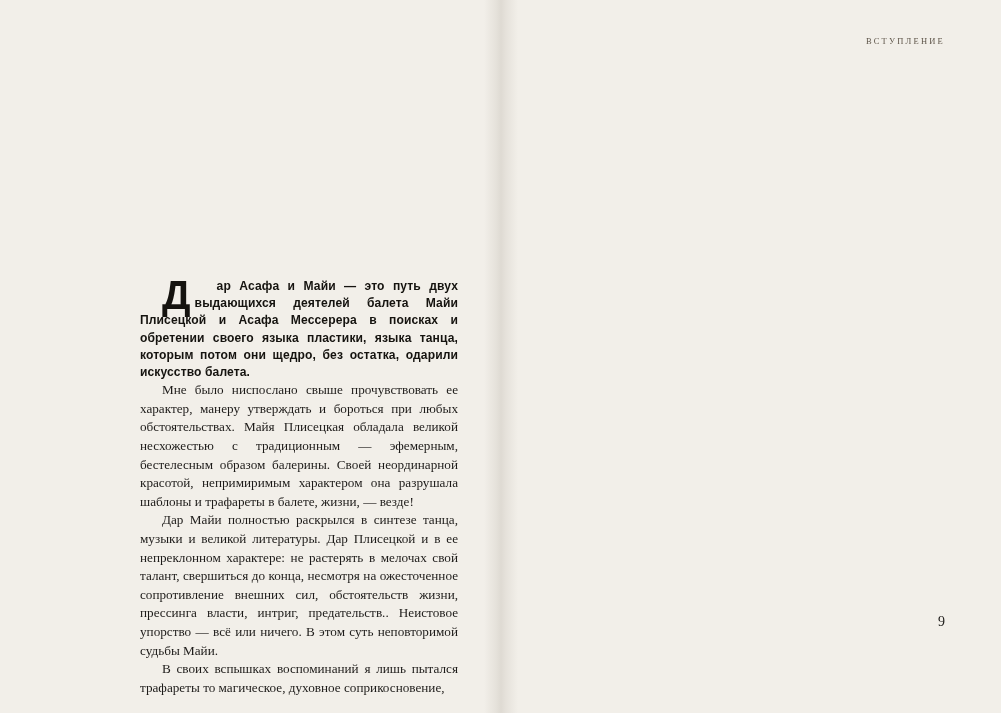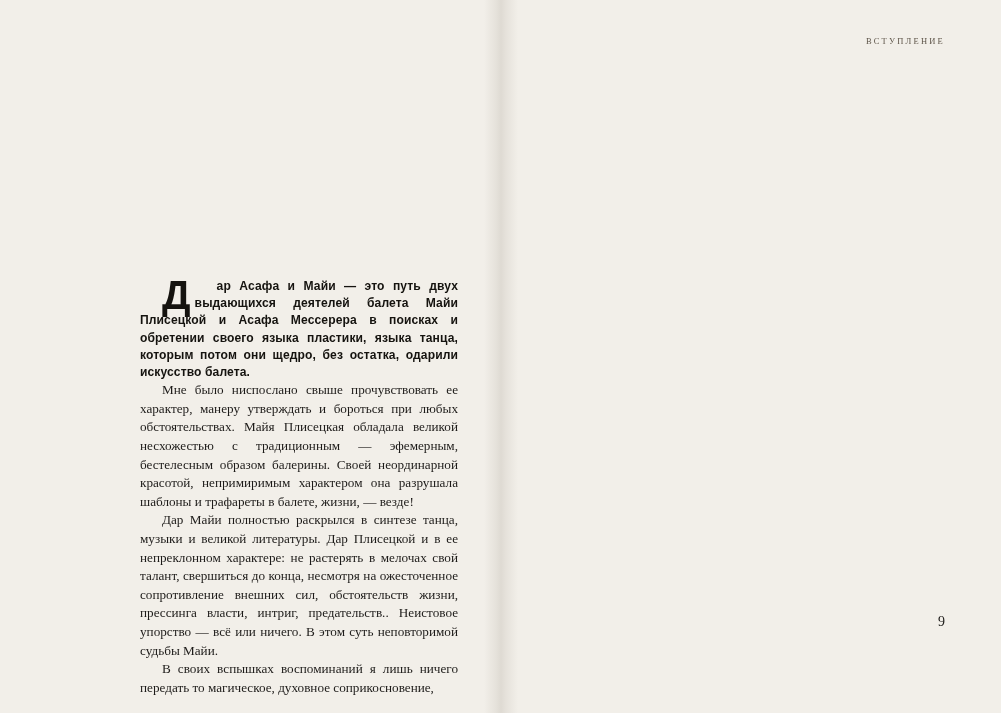--- a/index.html
+++ b/index.html
@@ -115,7 +115,7 @@
 
       <p>Мне было ниспослано свыше прочувствовать ее характер, манеру утверждать и бороться при любых обстоятельствах. Майя Плисецкая обладала великой несхожестью с традиционным — эфемерным, бестелесным образом балерины. Своей неординарной красотой, непримиримым характером она разрушала шаблоны и трафареты в балете, жизни, — везде!</p>
       <p>Дар Майи полностью раскрылся в синтезе танца, музыки и великой литературы. Дар Плисецкой и в ее непреклонном характере: не растерять в мелочах свой талант, свершиться до конца, несмотря на ожесточенное сопротивление внешних сил, обстоятельств жизни, прессинга власти, интриг, предательств.. Неистовое упорство — всё или ничего. В этом суть неповторимой судьбы Майи.</p>
-      <p>В своих вспышках воспоминаний я лишь ничего передать то магическое, духовное соприкосновение,</p>
+      <p>В своих вспышках воспоминаний я лишь пытался трафареты то магическое, духовное соприкосновение,</p>
     </div>
   </div>
 

